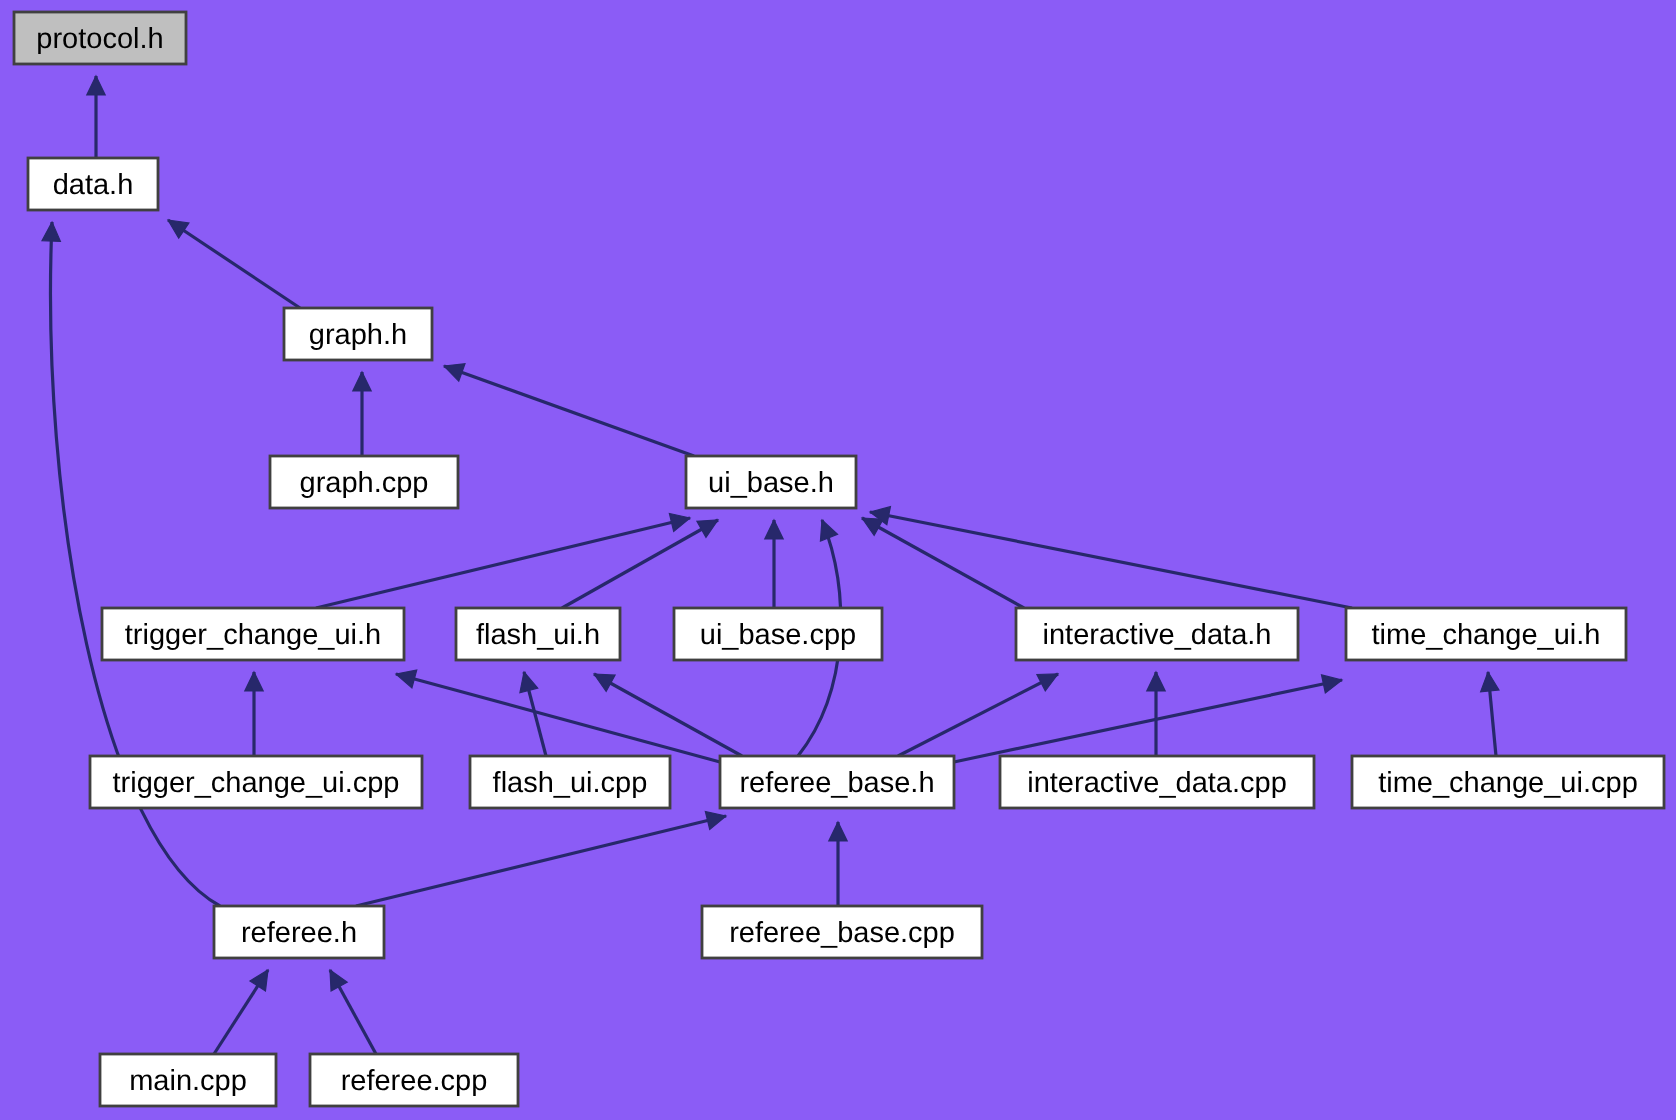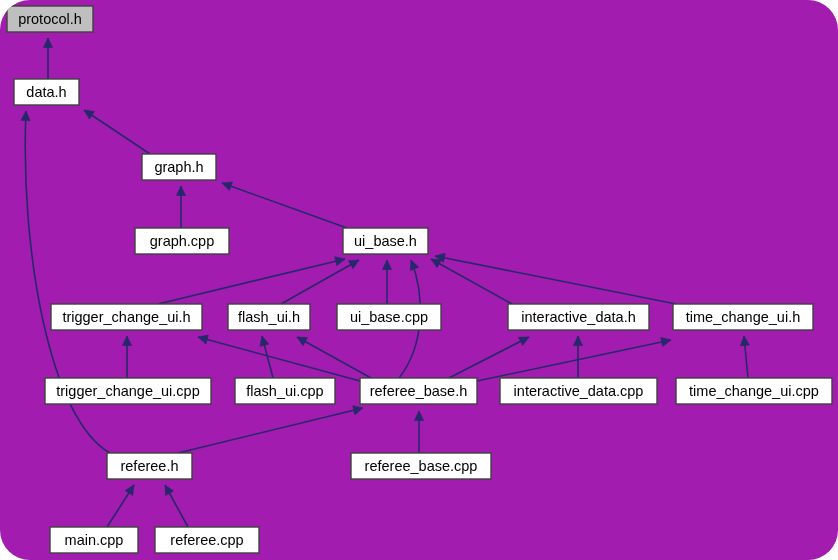--- a/index.html
+++ b/index.html
@@ -11,9 +11,8 @@
     position: relative;
     width: 838px;
     height: 560px;
-    background: #a21caf;
+    background: #8b5cf6;
     overflow: hidden;
-    border-radius: 30px;
   }
   svg#graph {
     display: block;

